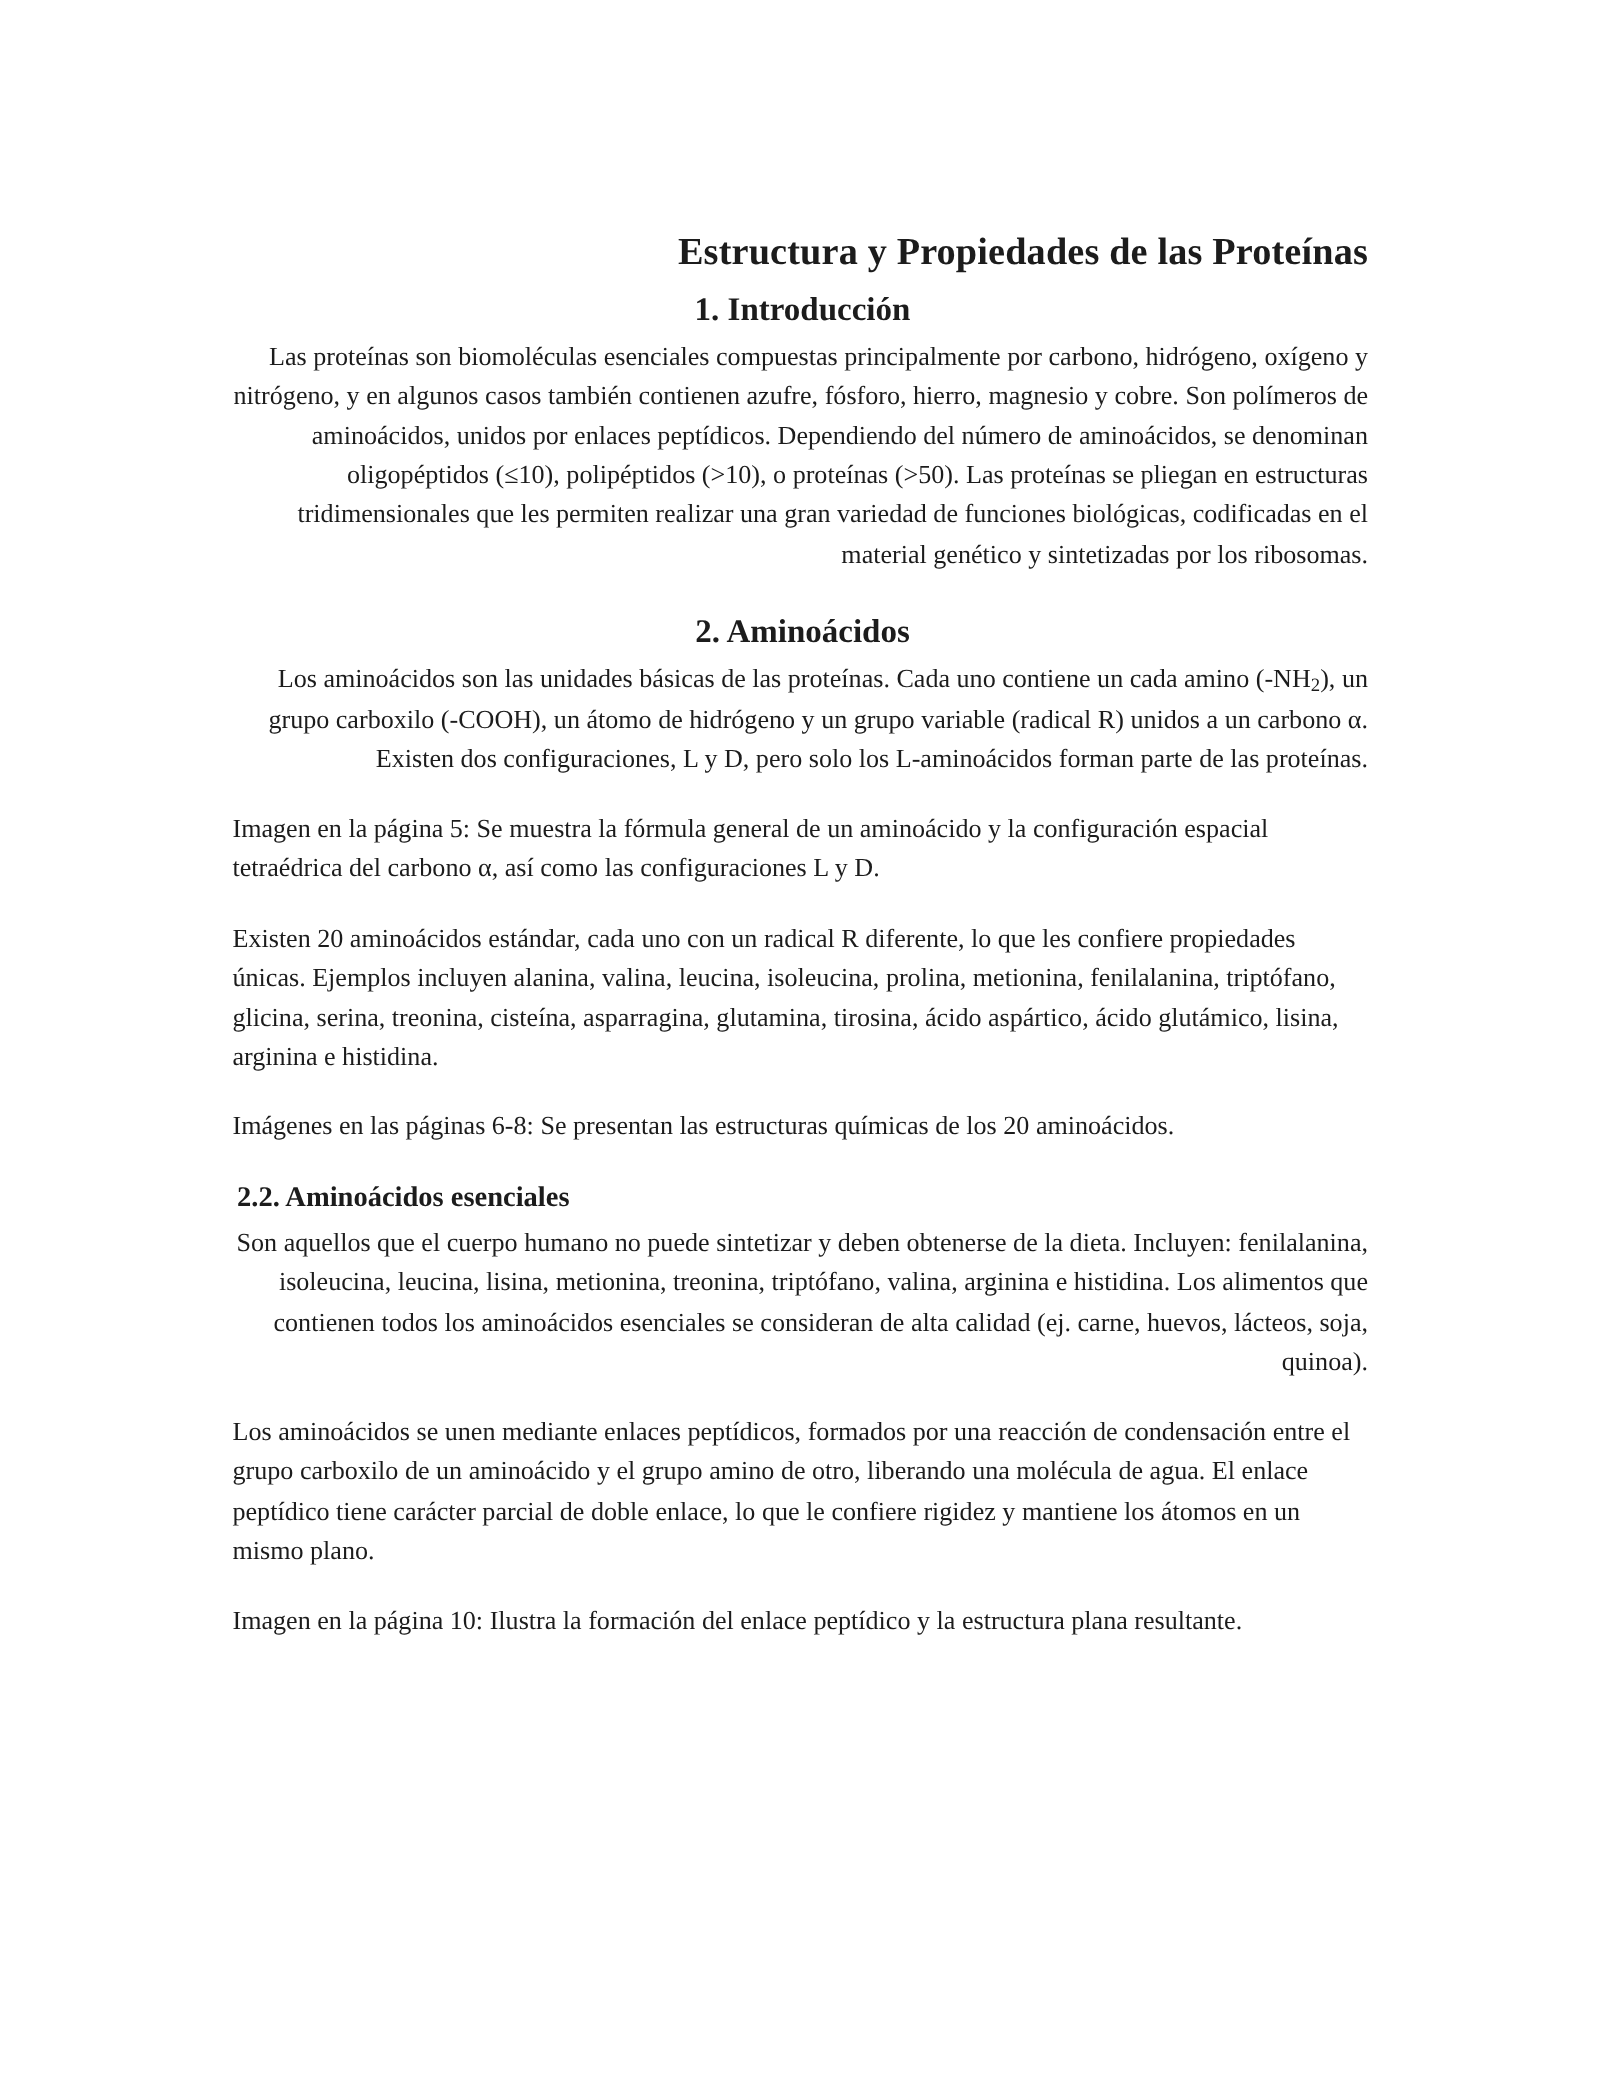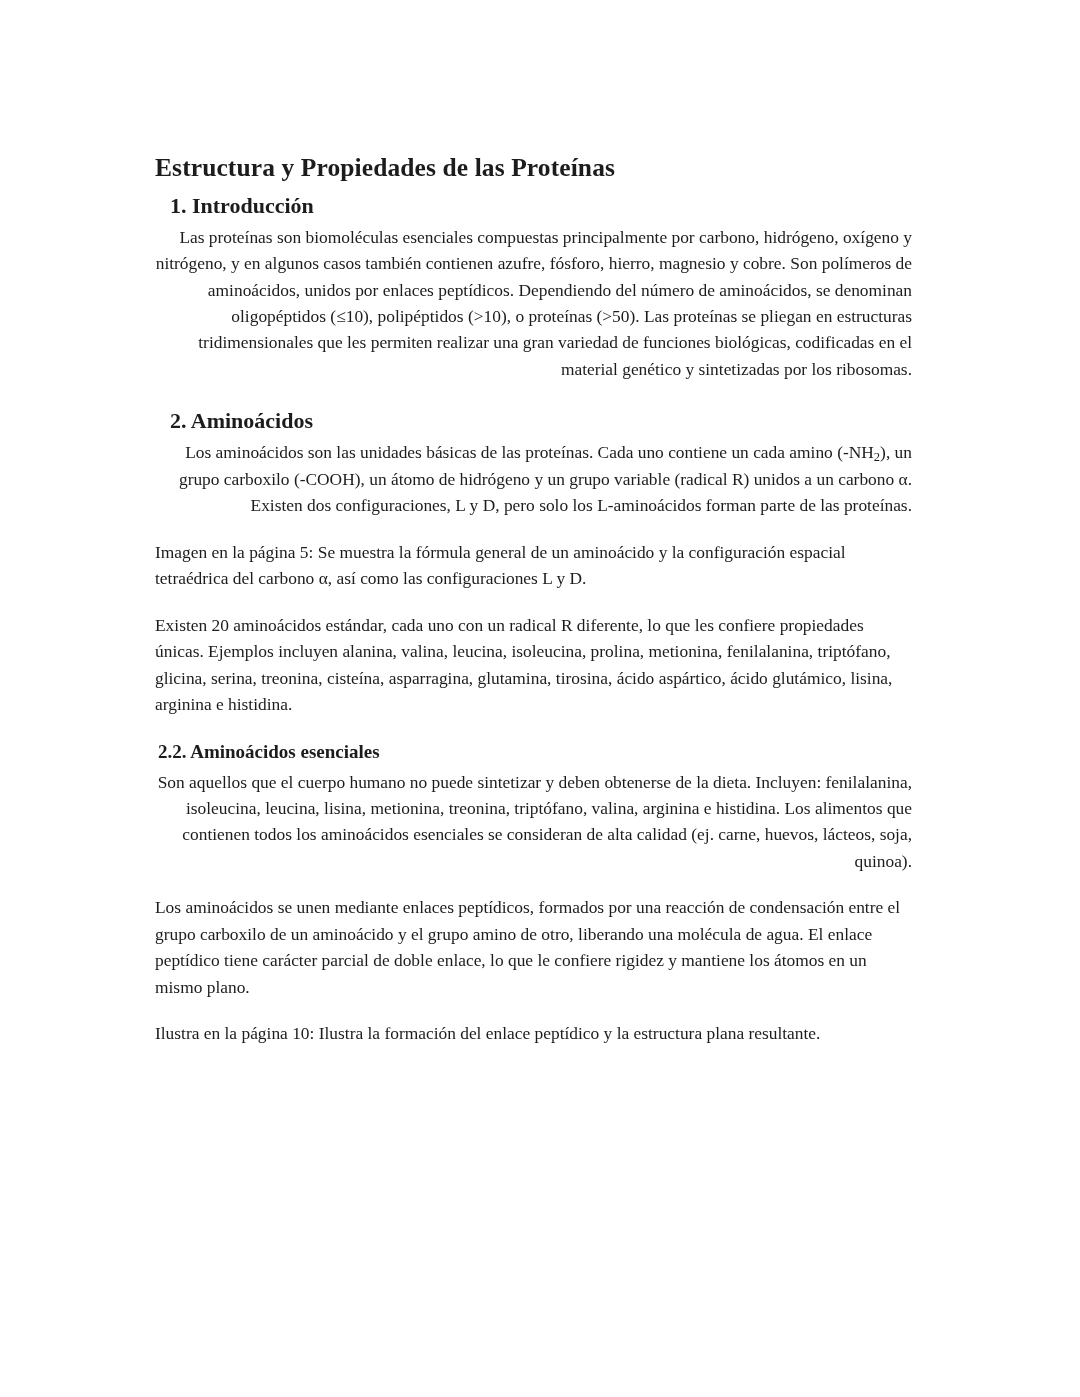--- a/index.html
+++ b/index.html
@@ -34,7 +34,7 @@
   .doc-title {
     font-size: 25.5px;
     font-weight: bold;
-    text-align: left;
+    text-align: right;
     letter-spacing: 0.1px;
     line-height: 1.28;
     margin: 0 0 6px 0;

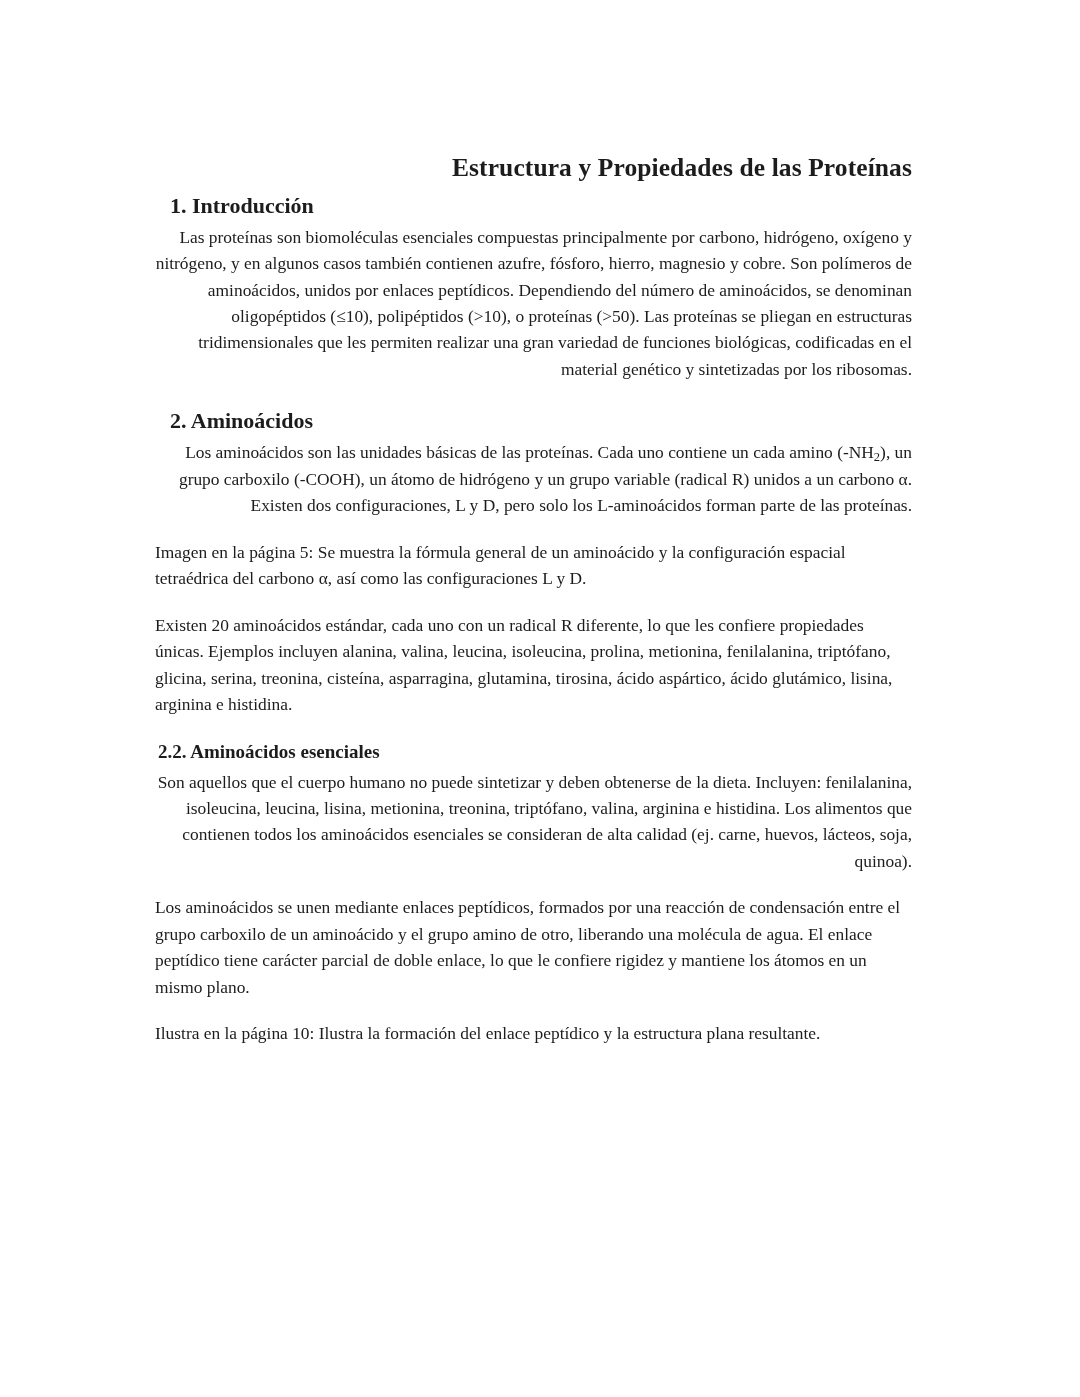--- a/index.html
+++ b/index.html
@@ -45,9 +45,10 @@
     font-size: 22px;
     font-weight: bold;
     line-height: 1.32;
-    margin: 0 0 2px 12px;
+    margin: 0 0 2px 0;
     padding-left: 3px;
     color: #1c1c1c;
+    text-align: center;
   }
 
   .h2.spaced {

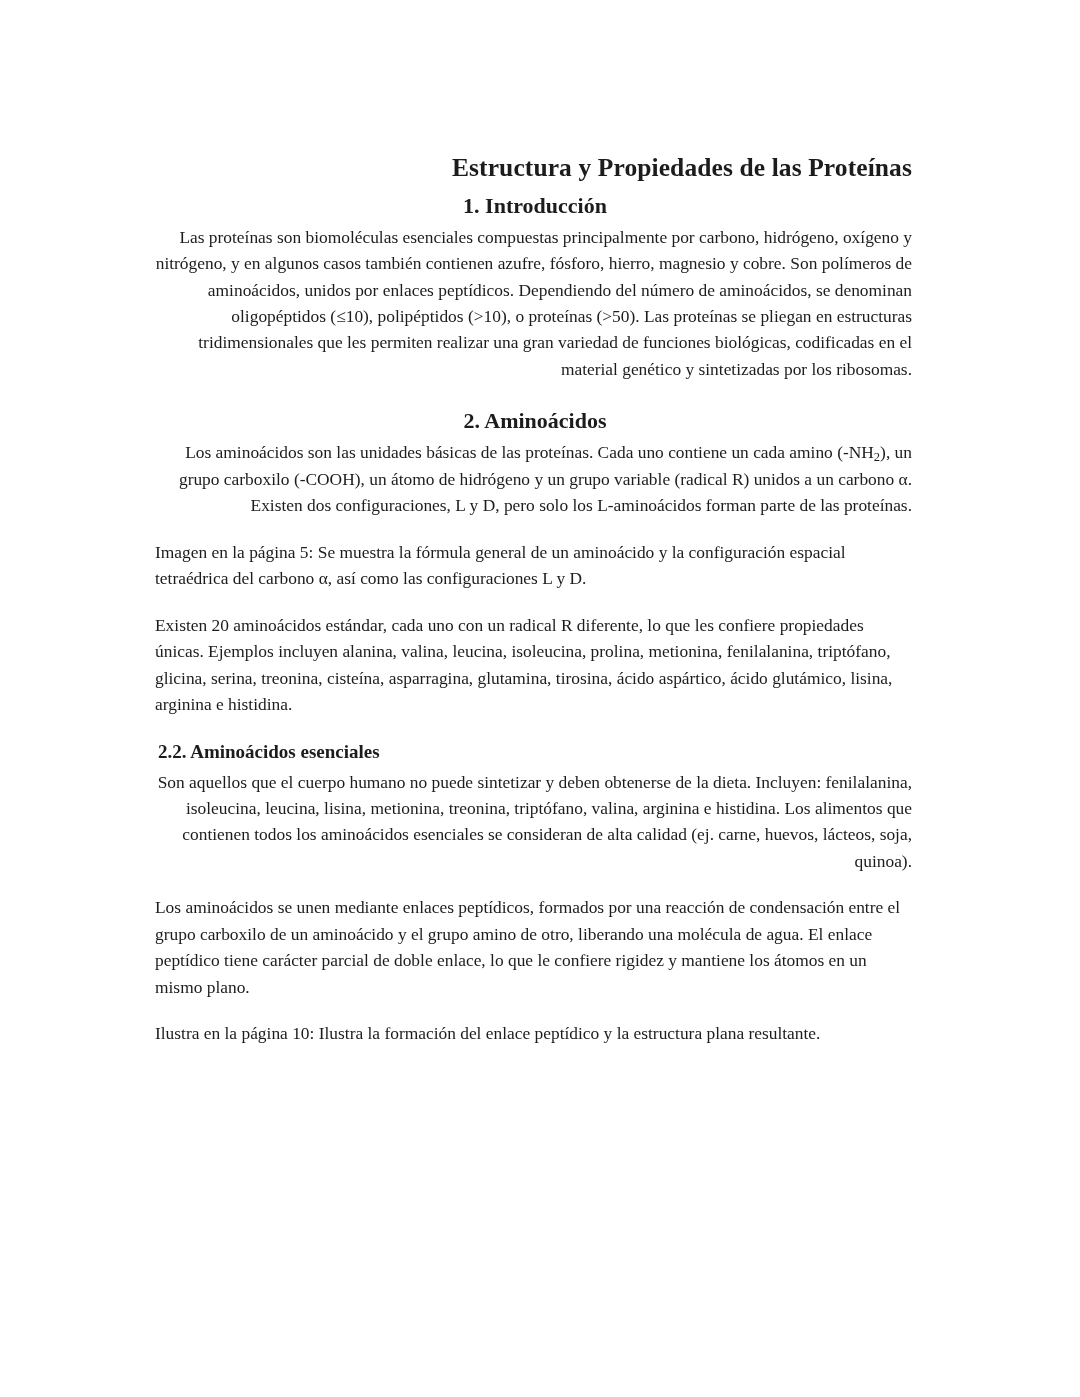--- a/index.html
+++ b/index.html
@@ -130,6 +130,7 @@
 
     <p class="body">Existen 20 aminoácidos estándar, cada uno con un radical R diferente, lo que les confiere propiedades únicas. Ejemplos incluyen alanina, valina, leucina, isoleucina, prolina, metionina, fenilalanina, triptófano, glicina, serina, treonina, cisteína, asparragina, glutamina, tirosina, ácido aspártico, ácido glutámico, lisina, arginina e histidina.</p>
 
+    <p class="body"><span class="lead">Imágenes en las páginas 6-8:</span><span> Se presentan las estructuras químicas de los 20 aminoácidos.</span></p>
 
     <h3 class="h3 spaced">2.2. Aminoácidos esenciales</h3>
 

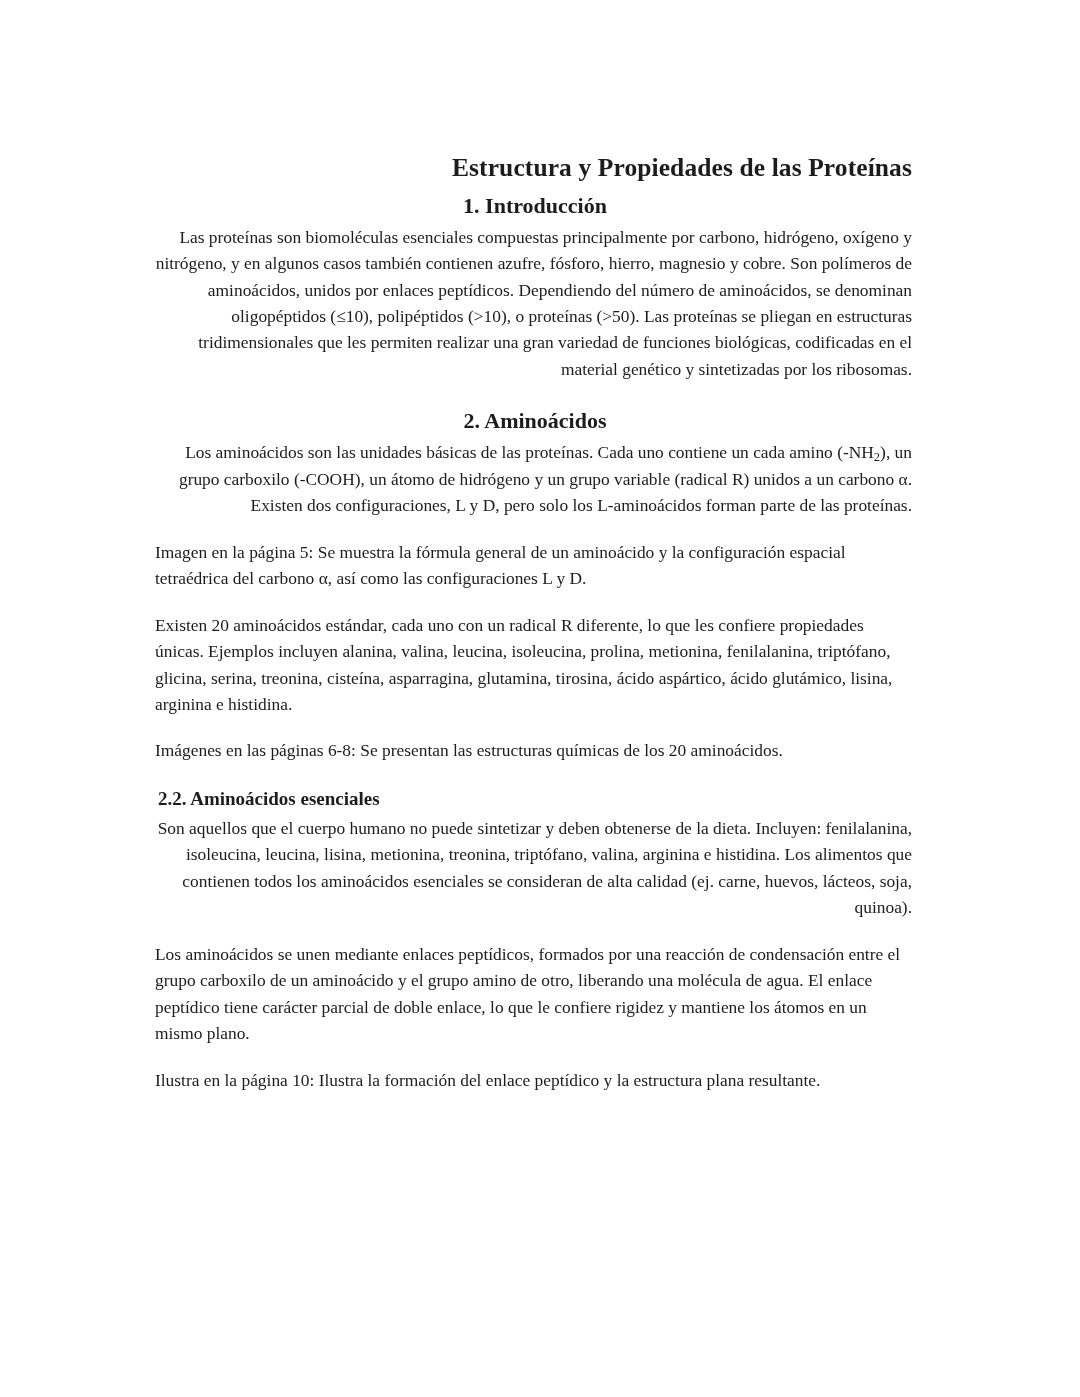--- a/index.html
+++ b/index.html
@@ -139,7 +139,7 @@
 
     <p class="body">Los aminoácidos se unen mediante enlaces peptídicos, formados por una reacción de condensación entre el grupo carboxilo de un aminoácido y el grupo amino de otro, liberando una molécula de agua. El enlace peptídico tiene carácter parcial de doble enlace, lo que le confiere rigidez y mantiene los átomos en un mismo plano.</p>
 
-    <p class="body"><span class="lead">Ilustra en la página 10:</span><span> Ilustra la formación del enlace peptídico y la estructura plana resultante.</span></p>
+    <p class="body"><span class="lead">Imagen en la página 10:</span><span> Ilustra la formación del enlace peptídico y la estructura plana resultante.</span></p>
 
   </div>
 

